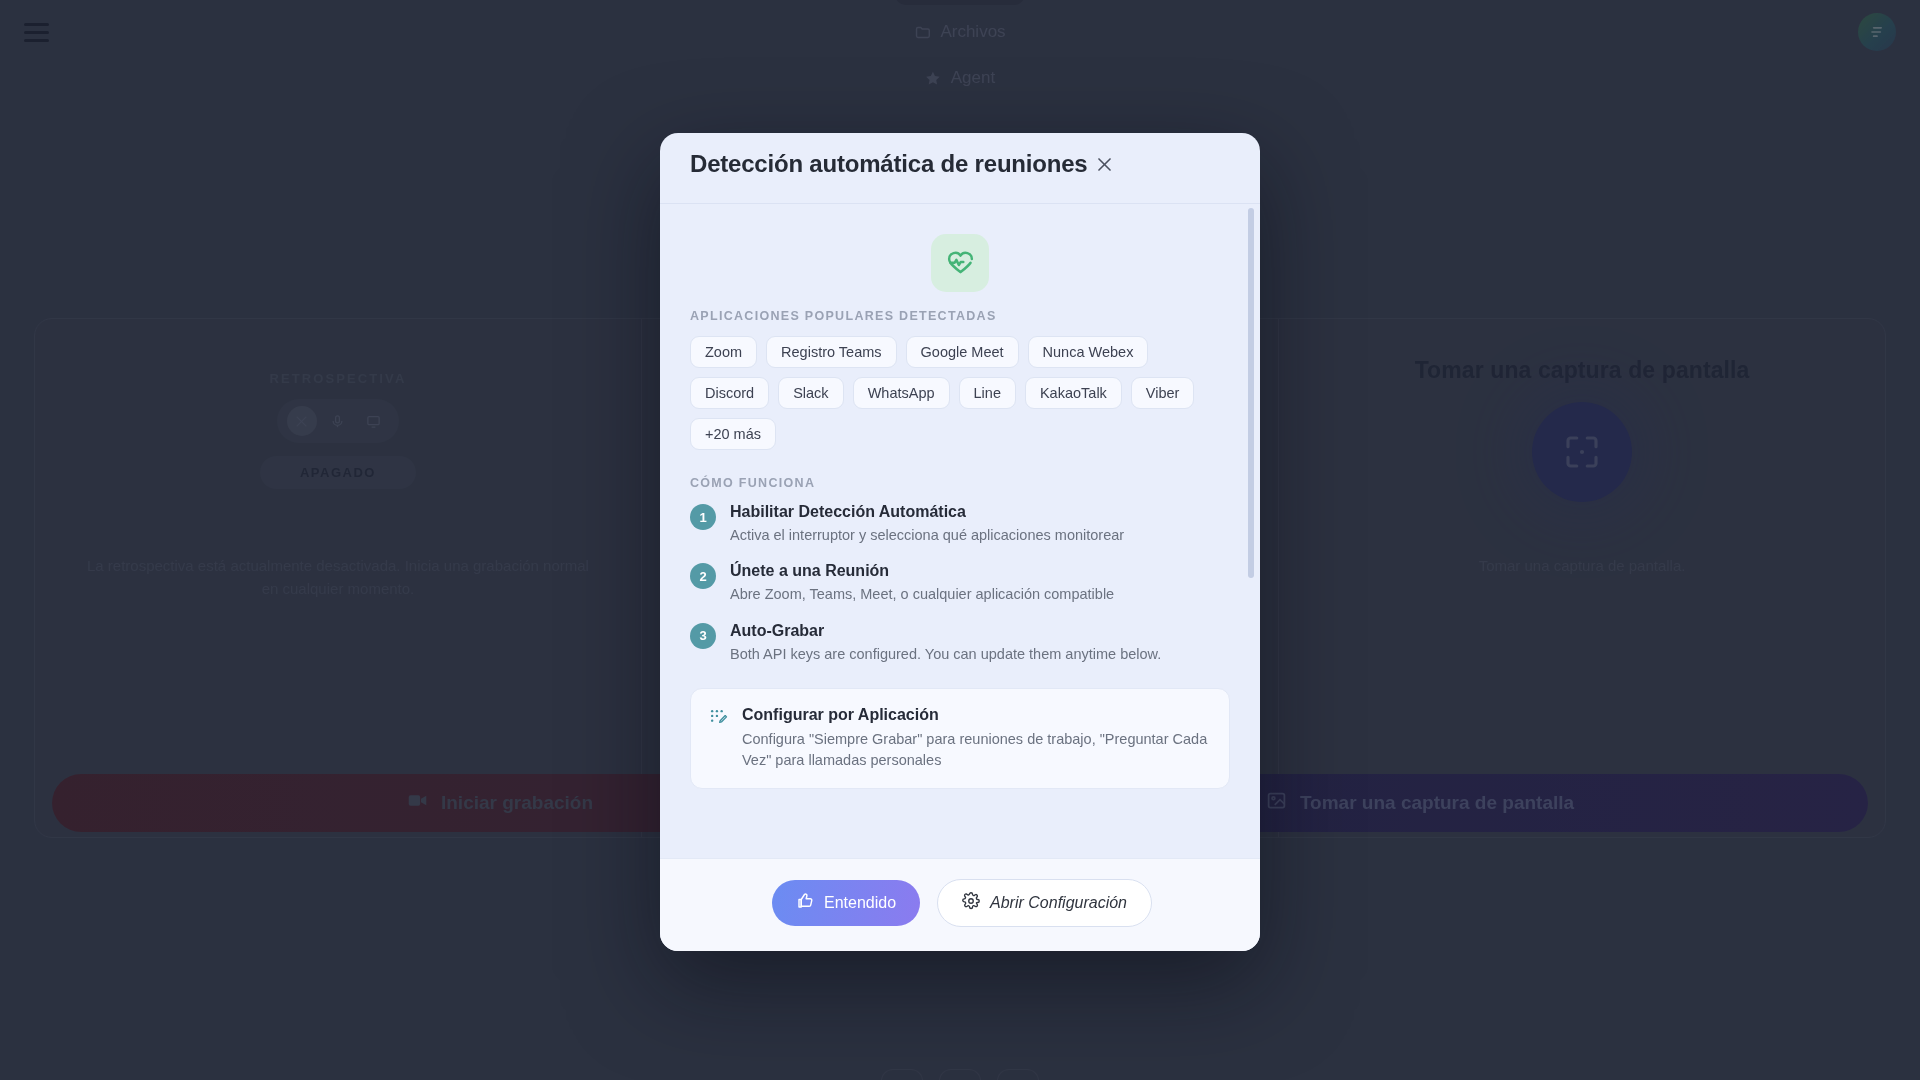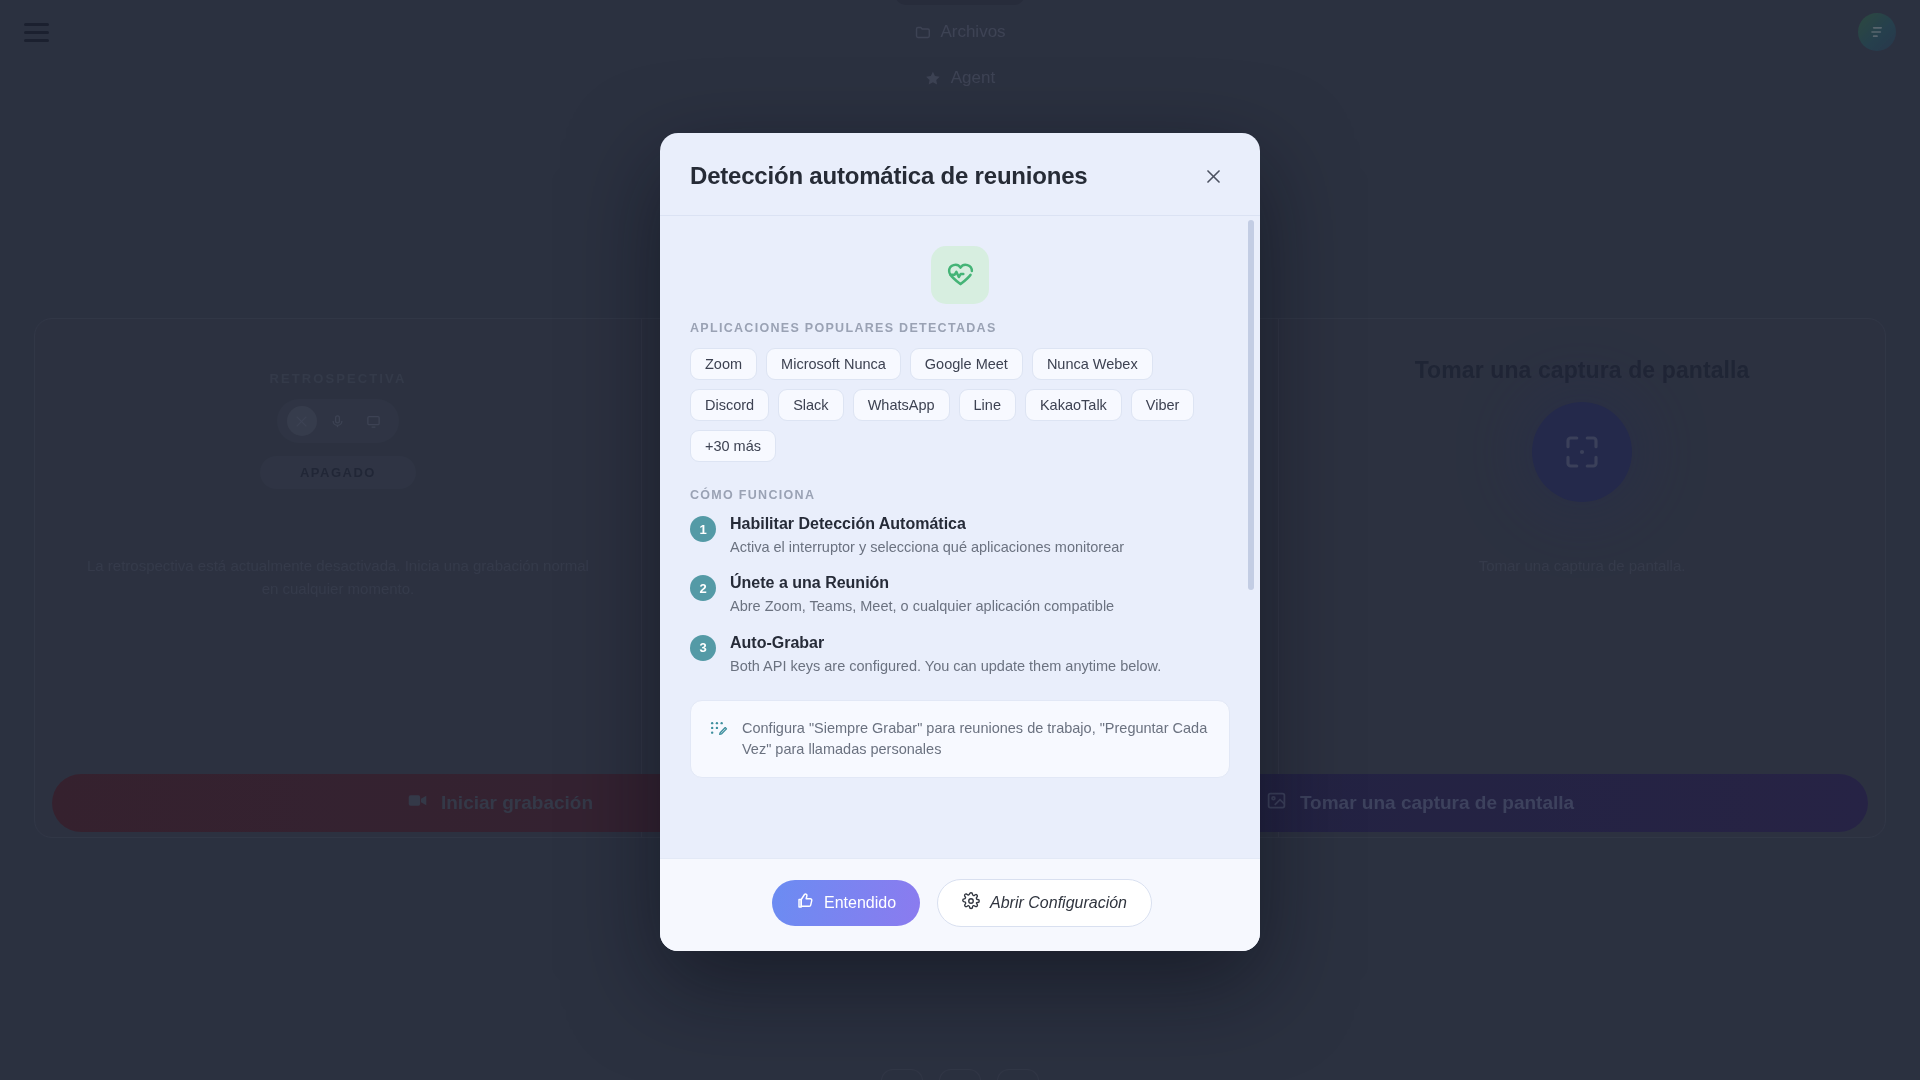--- a/index.html
+++ b/index.html
@@ -167,8 +167,8 @@
     overflow: hidden;
   }
   .modal-header {
-    display: flex; align-items: center; justify-content: space-between;
-    padding: 26px 30px 22px 30px;
+    display: flex; align-items: center; justify-content: flex-start;
+    padding: 14px 30px 22px 30px;
     border-bottom: 1px solid #dbe2f3;
     flex: 0 0 auto;
   }

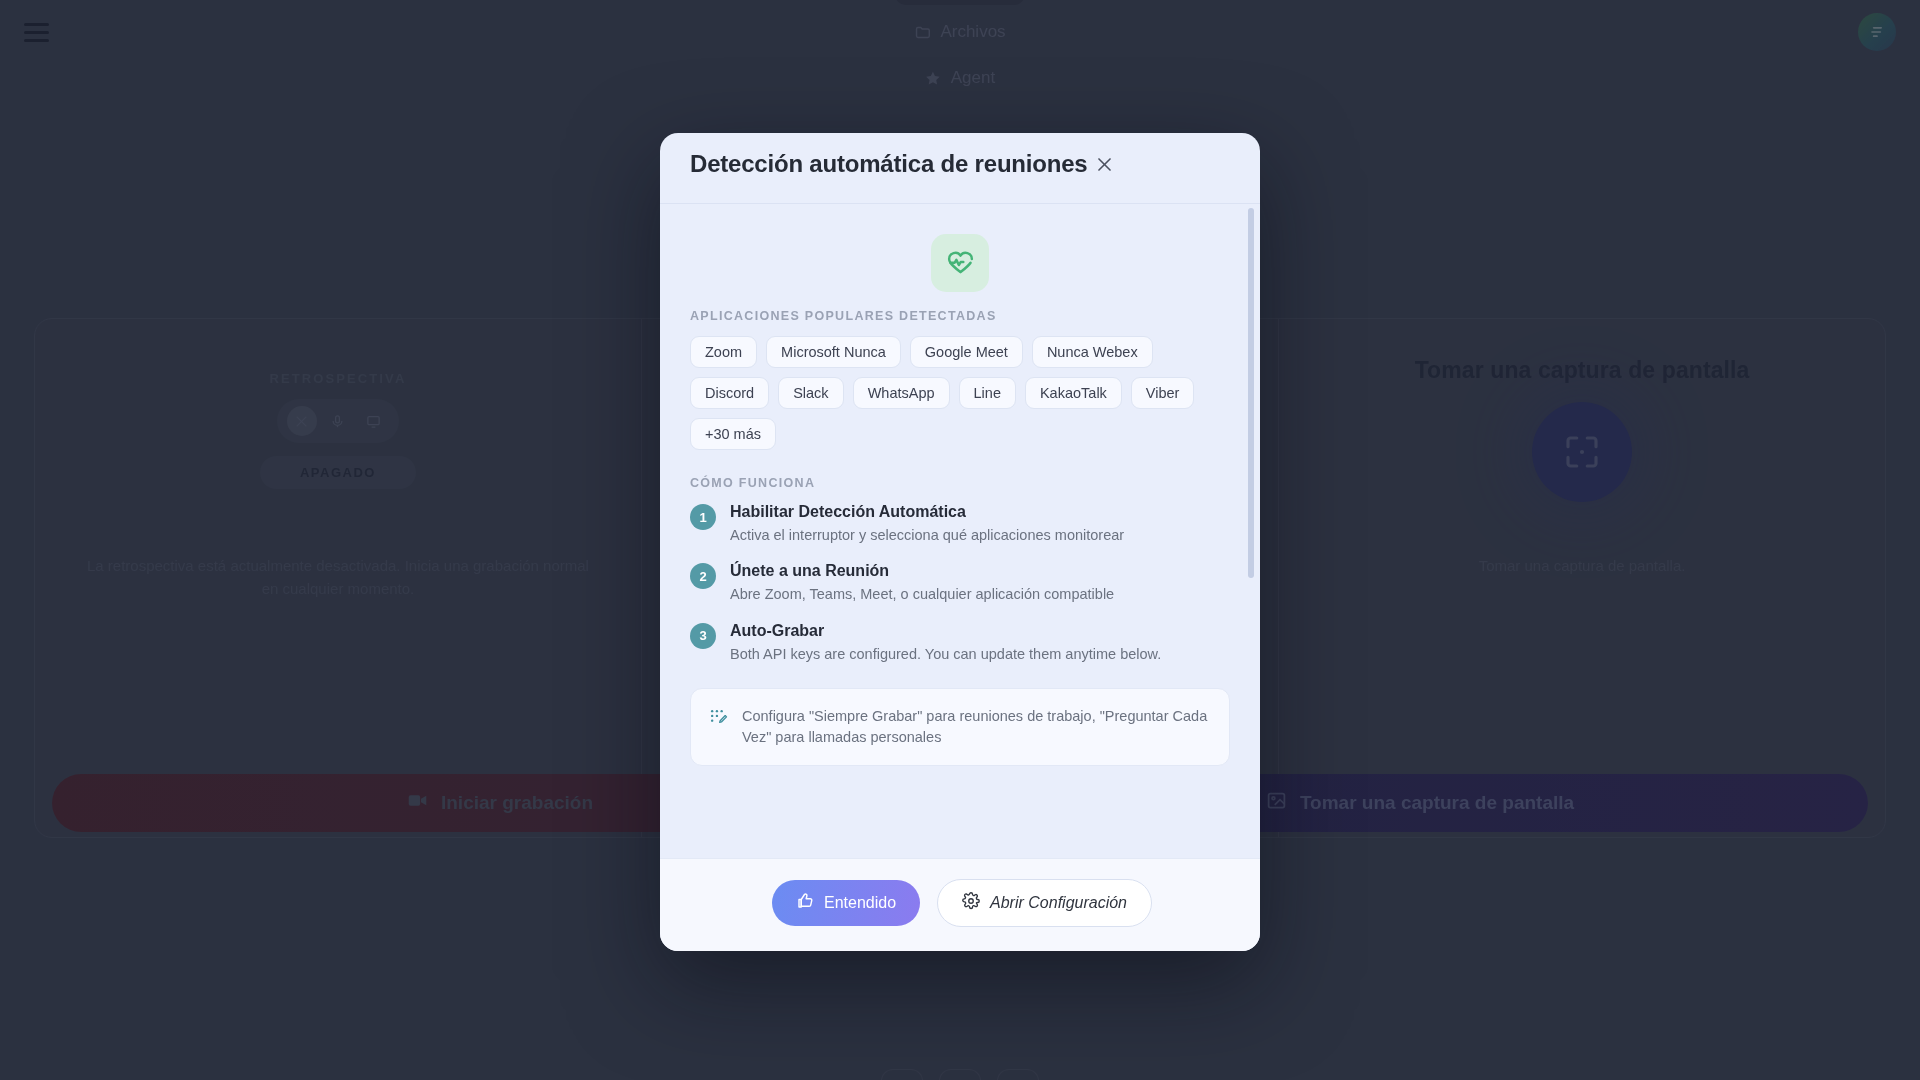--- a/index.html
+++ b/index.html
@@ -435,7 +435,7 @@
       <div class="section-label">APLICACIONES POPULARES DETECTADAS</div>
       <div class="chips">
         <span class="chip">Zoom</span>
-        <span class="chip">Microsoft Nunca</span>
+        <span class="chip">Registro Teams</span>
         <span class="chip">Google Meet</span>
         <span class="chip">Nunca Webex</span>
         <span class="chip">Discord</span>

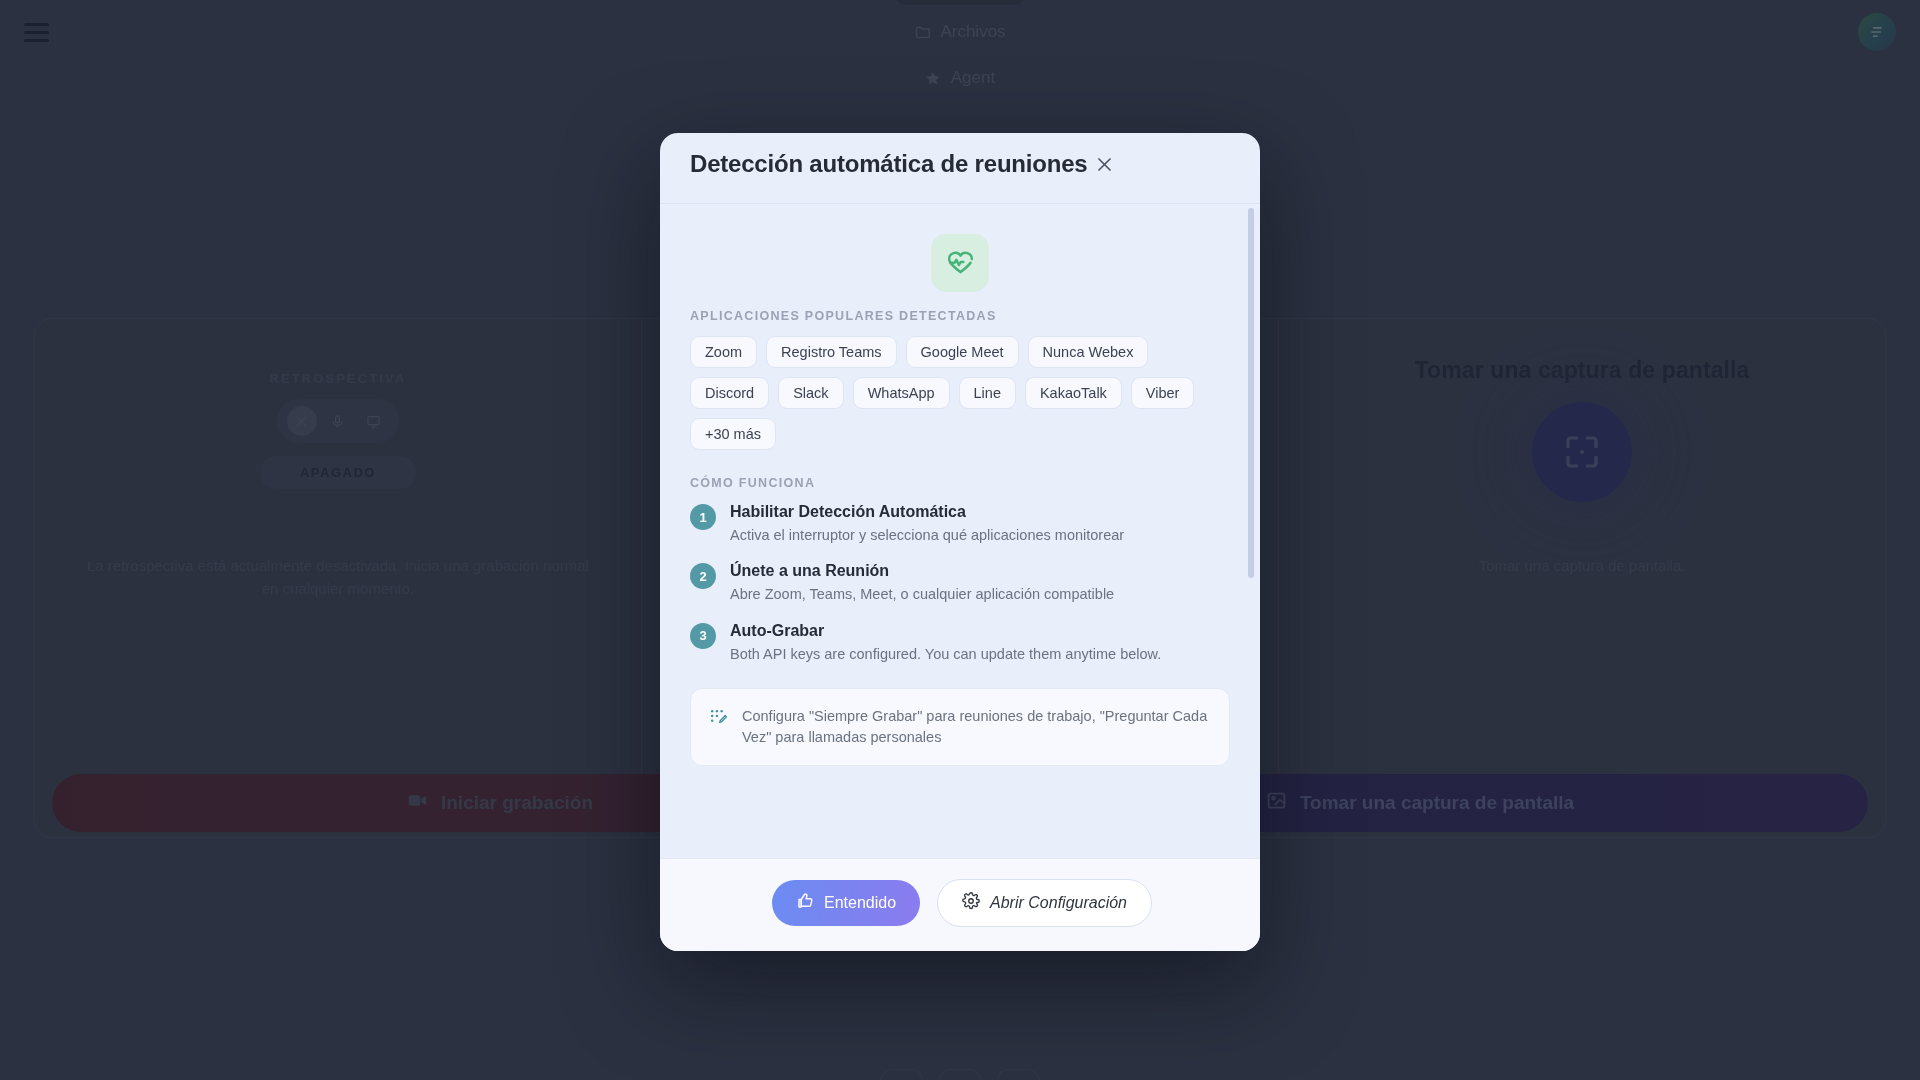--- a/index.html
+++ b/index.html
@@ -444,7 +444,7 @@
         <span class="chip">Line</span>
         <span class="chip">KakaoTalk</span>
         <span class="chip">Viber</span>
-        <span class="chip">+30 más</span>
+        <span class="chip">+20 más</span>
       </div>
 
       <div class="section-label">CÓMO FUNCIONA</div>

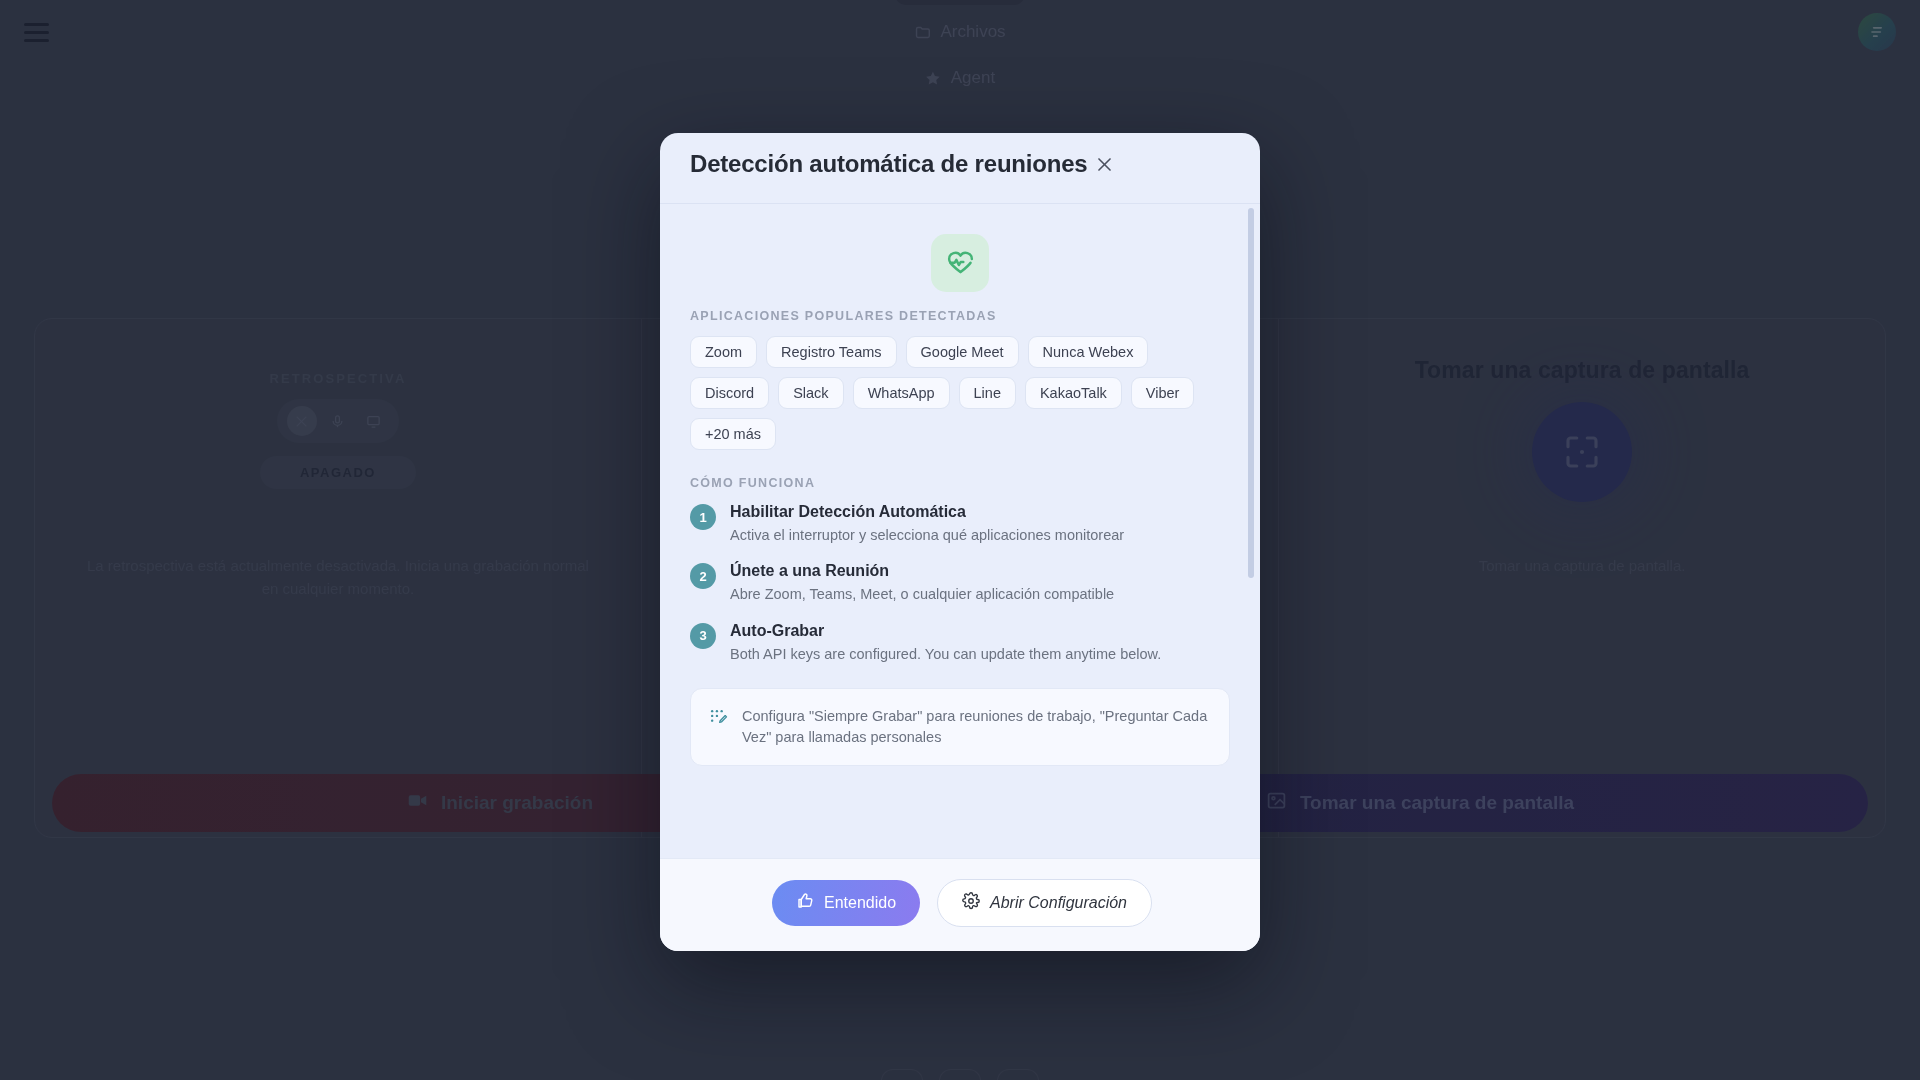--- a/index.html
+++ b/index.html
@@ -485,6 +485,7 @@
           </svg>
         </span>
         <div>
+          <div class="feat-title">Configurar por Aplicación</div>
           <div class="feat-desc">Configura "Siempre Grabar" para reuniones de trabajo, "Preguntar Cada Vez" para llamadas personales</div>
         </div>
       </div>

